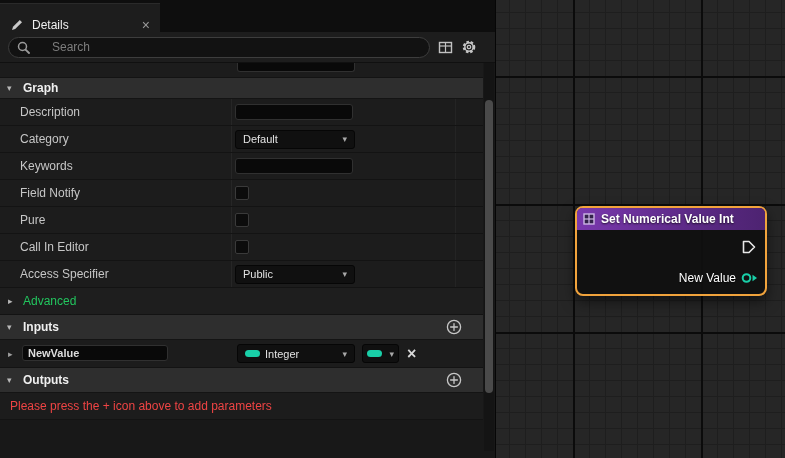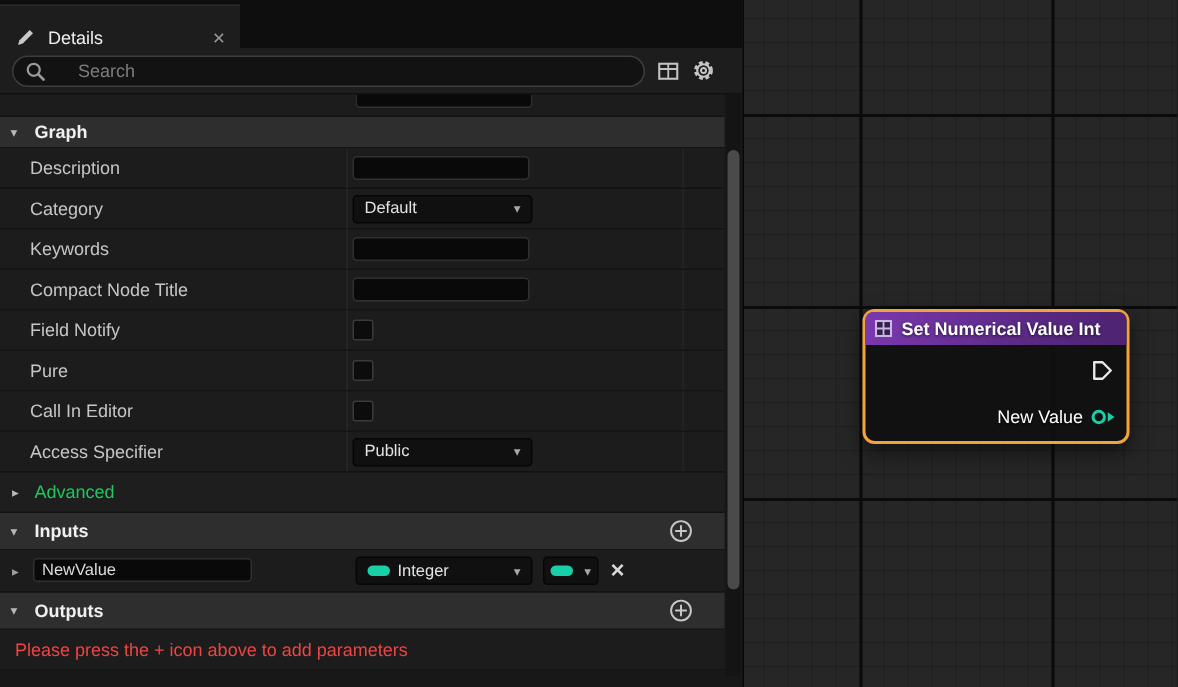--- a/index.html
+++ b/index.html
@@ -184,10 +184,6 @@
       <input class="text-input" style="">
     </div>
 
-    <div class="prop-row">
-      <span class="prop-label">Compact Node Title</span>
-      <input class="text-input" style="">
-    </div>
 
     <div class="prop-row">
       <span class="prop-label">Field Notify</span>

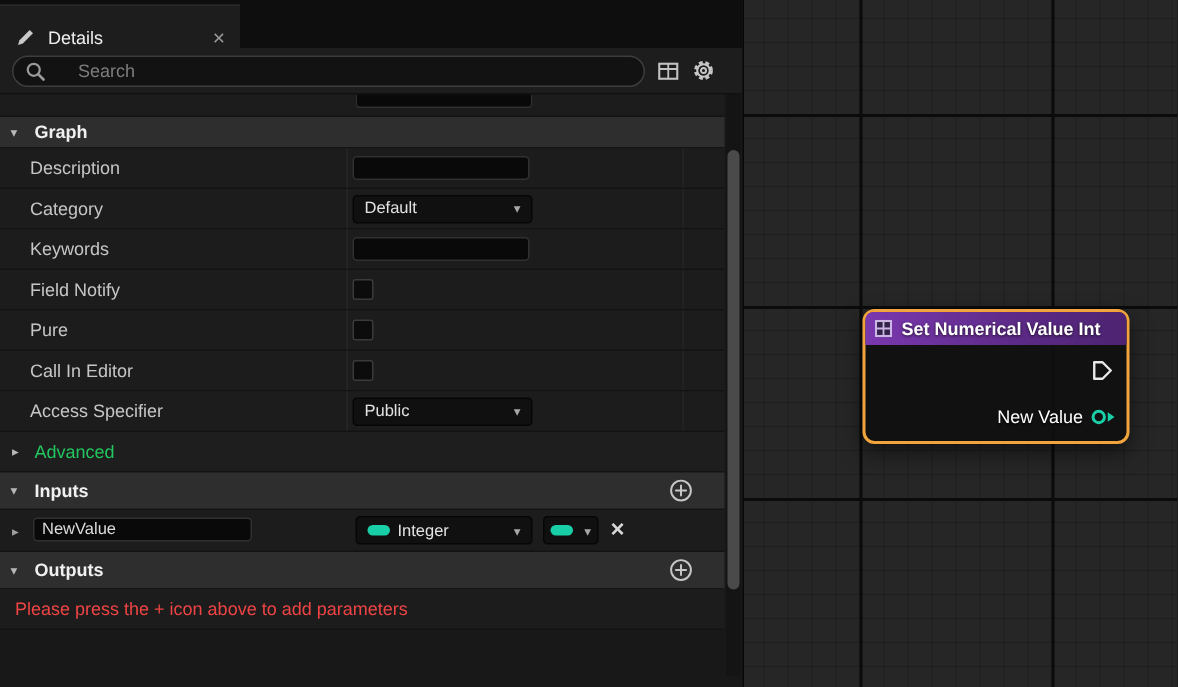--- a/index.html
+++ b/index.html
@@ -95,7 +95,7 @@
   }
 
   .bp-node {
-    position:absolute; left:79px; top:206px; width:178px; height:90px;
+    position:absolute; left:79px; top:206px; width:192px; height:90px;
     border:2px solid var(--selection-orange, #f1a33c); border-radius:8px;
     background:rgba(16,16,16,0.93);
     box-shadow:0 6px 14px rgba(0,0,0,0.5);

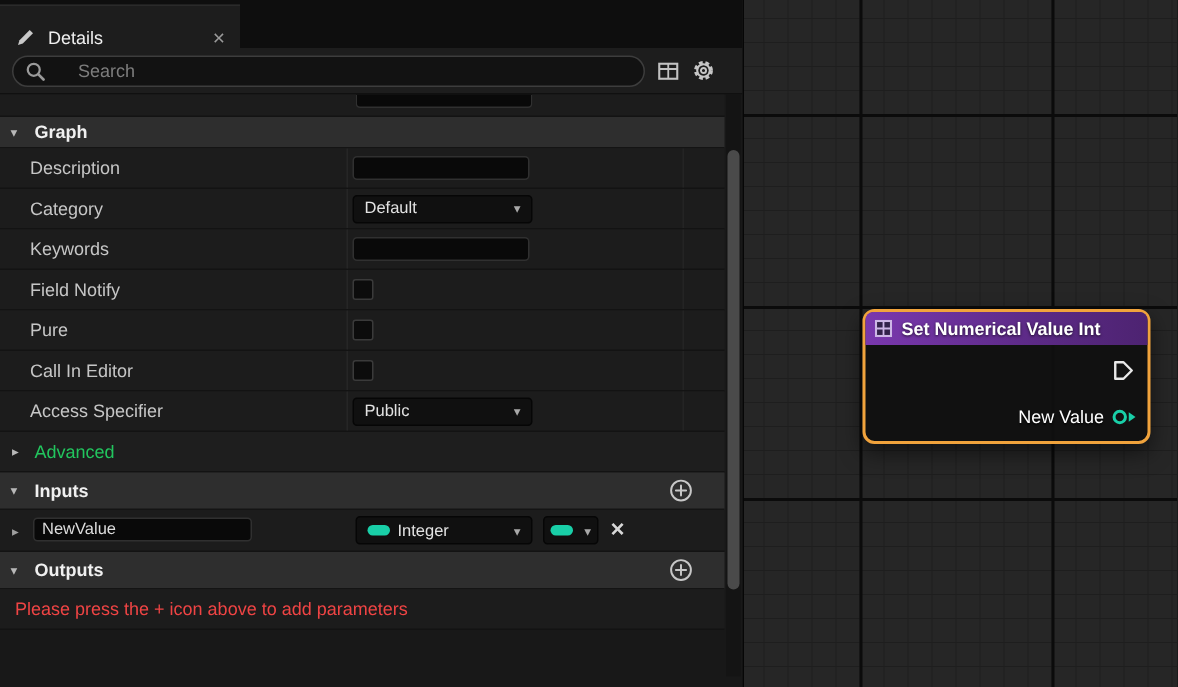--- a/index.html
+++ b/index.html
@@ -46,7 +46,7 @@
 
   .text-input {
     width:118px; height:16px; background:#090909; border:1px solid #303030; border-radius:3px;
-    color:#dddddd; font-size:11px; padding:0 5px; font-family:"Liberation Sans", sans-serif; outline:none;
+    color:#dddddd; font-size:11px; padding:0 5px; font-family:"Liberation Sans", sans-serif; outline:none;font-weight:bold;
   }
   .combo {
     width:120px; height:19px; background:#101010; border:1px solid #060606; border-radius:3px;

